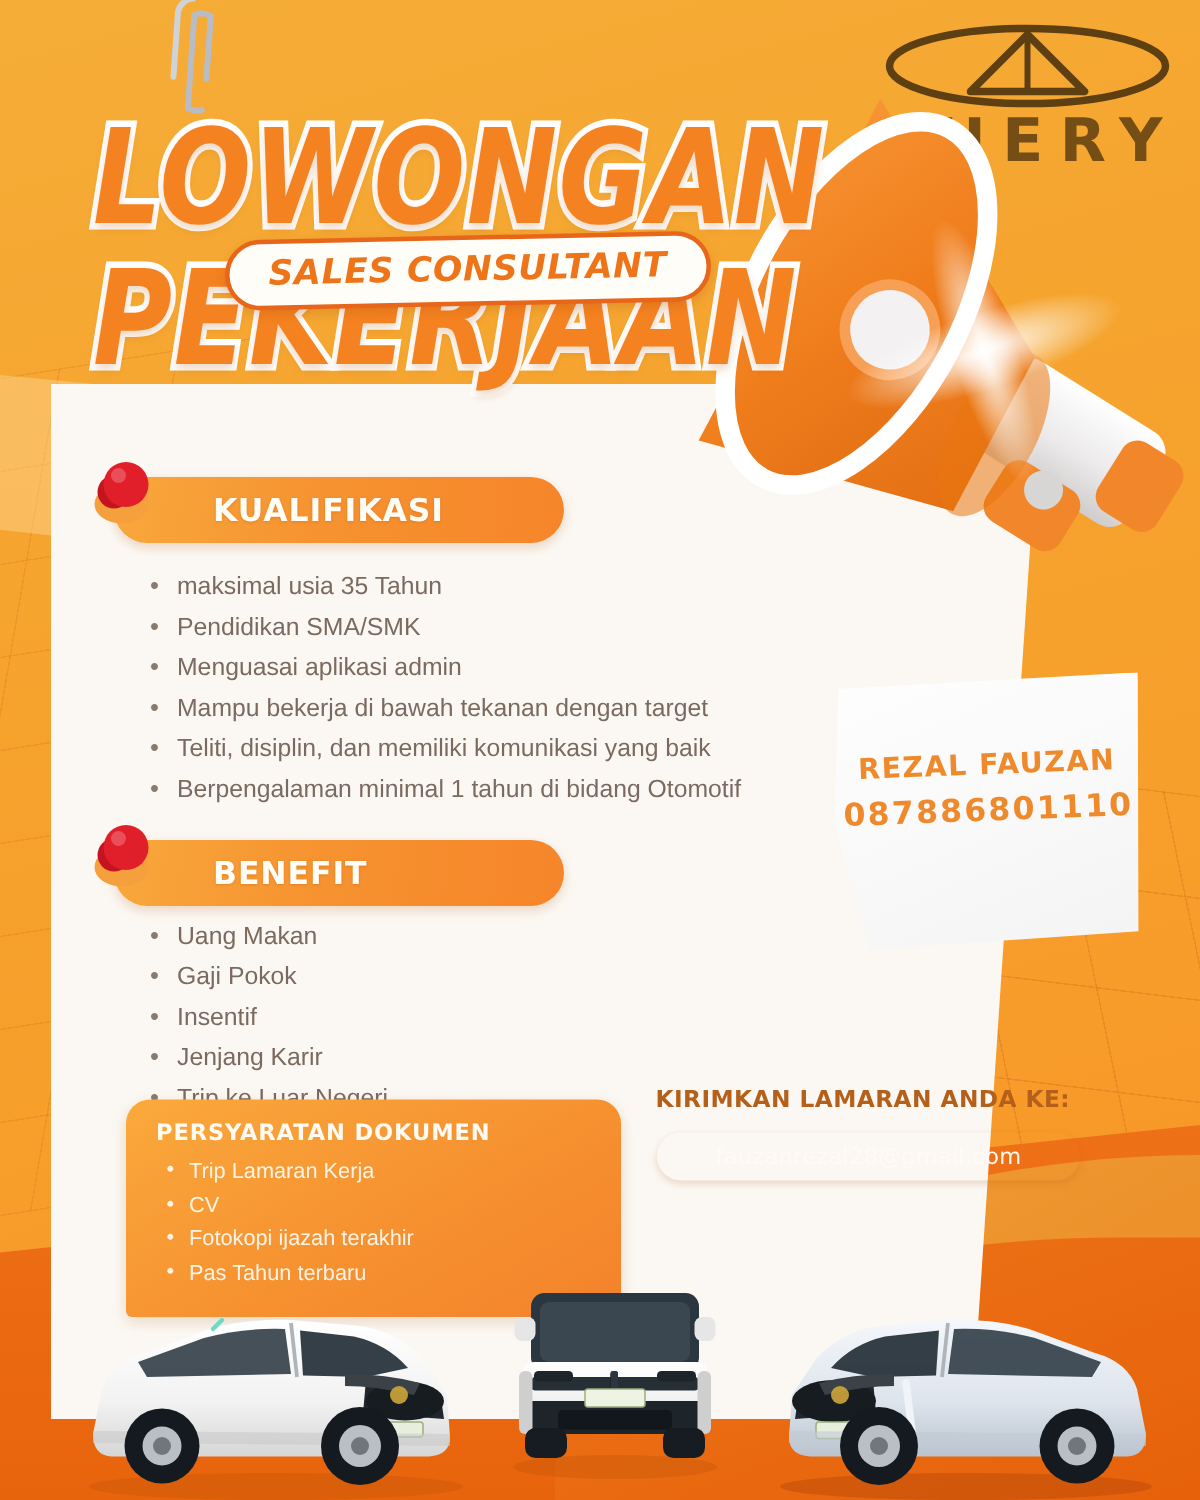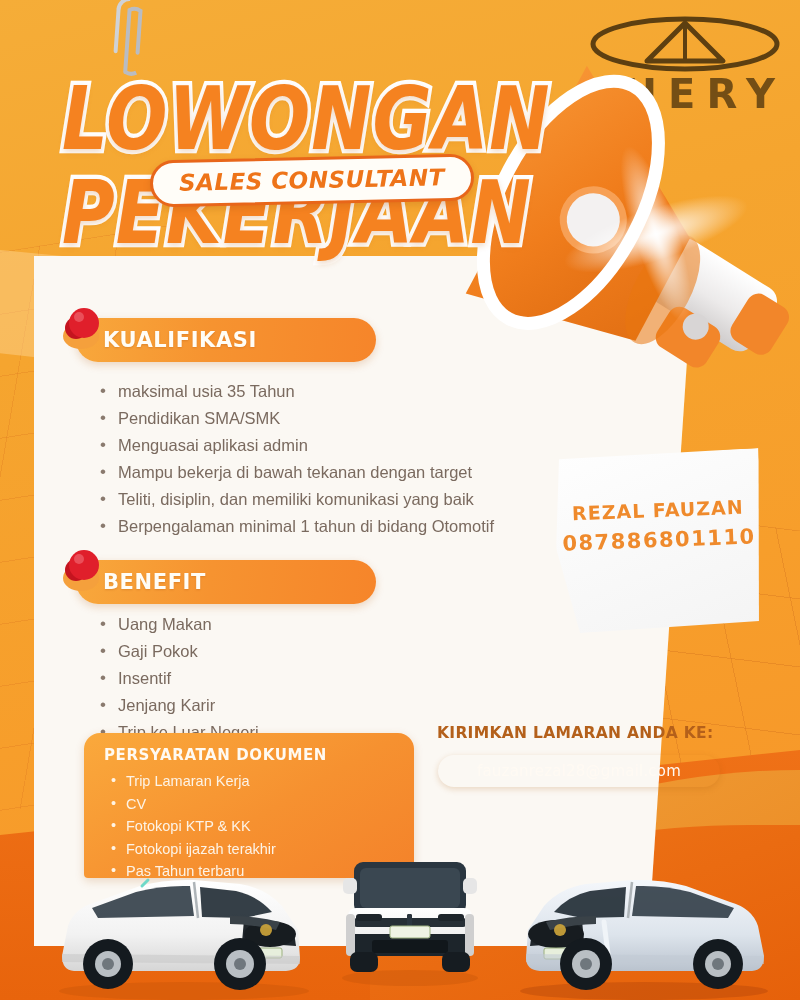--- a/index.html
+++ b/index.html
@@ -161,7 +161,7 @@
     align-items: center;
   }
   .section-head .label {
-    margin-left: 27px;
+    margin-left: 66px;
     font-family: "DejaVu Sans", sans-serif;
     font-size: 21px;
     font-weight: 900;

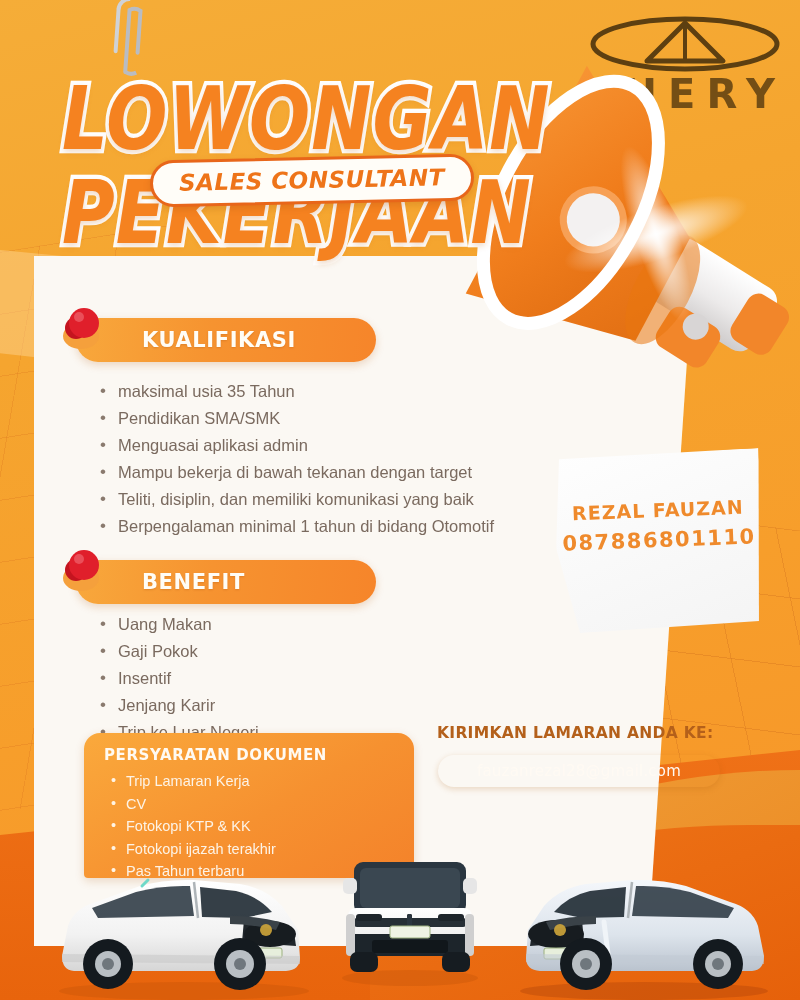--- a/index.html
+++ b/index.html
@@ -414,7 +414,6 @@
     <ul class="docs-list">
       <li>Trip Lamaran Kerja</li>
       <li>CV</li>
-      <li>Fotokopi KTP &amp; KK</li>
       <li>Fotokopi ijazah terakhir</li>
       <li>Pas Tahun terbaru</li>
     </ul>

